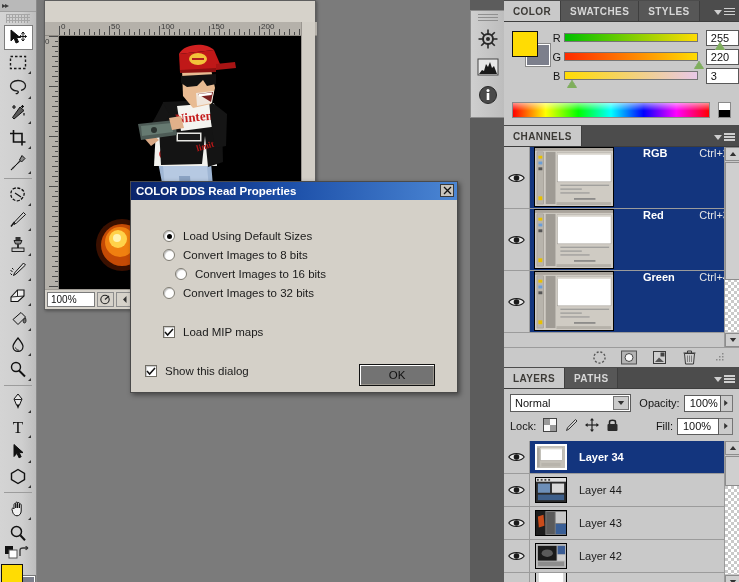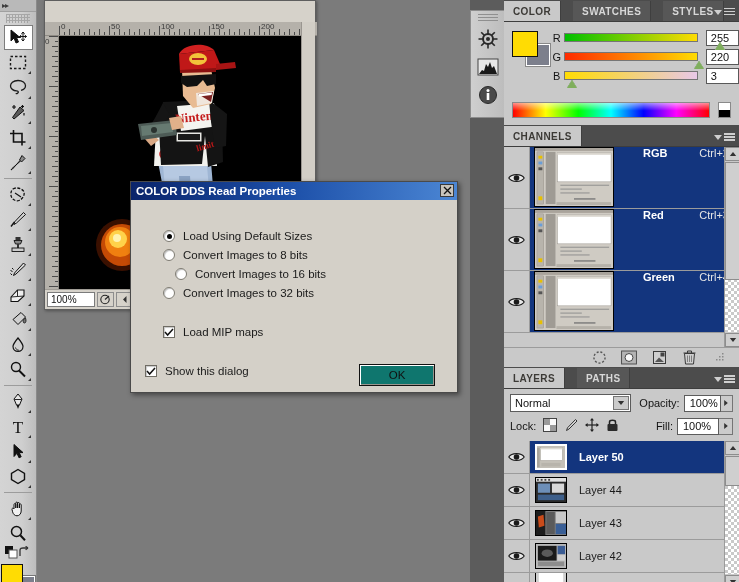--- a/index.html
+++ b/index.html
@@ -125,7 +125,7 @@
   
   .panel-tabs {
     height: 22px; background: #4c4c4c; display: flex; align-items: flex-end;
-    position: relative; border-bottom: 1px solid #3d3d3d; gap: 12px;
+    position: relative; border-bottom: 1px solid #3d3d3d;
   }
   .ptab {
     height: 20px; padding: 0 9px; display: flex; align-items: center;

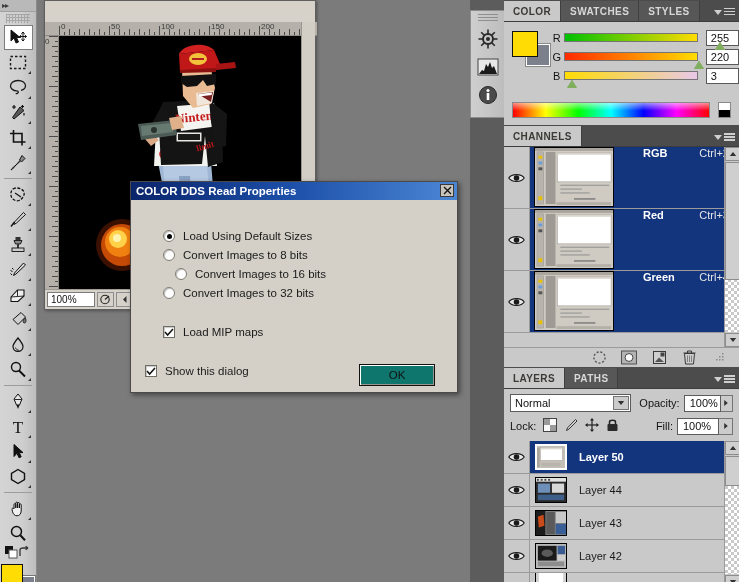--- a/index.html
+++ b/index.html
@@ -260,7 +260,7 @@
   .check-label { font-size: 11.5px; color: #1a1a1a; margin-left: 8px; }
   #ok-btn {
     position: absolute; left: 228px; top: 164px; width: 76px; height: 22px;
-    background: #0f766e; border: 1px solid #111;
+    background: #737373; border: 1px solid #111;
     display: flex; align-items: center; justify-content: center;
     font-size: 11.5px; color: #111;
     box-shadow: inset 1px 1px 0 #fff, inset -1px -1px 0 #9a968e;

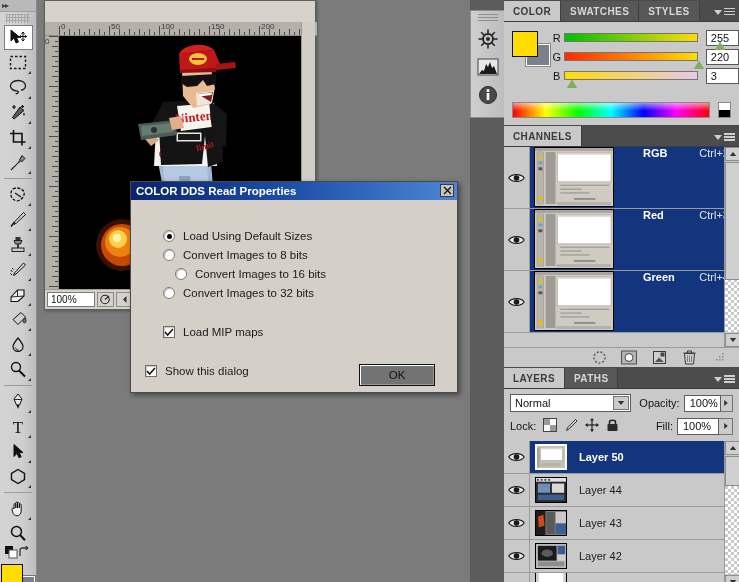--- a/index.html
+++ b/index.html
@@ -999,7 +999,7 @@
                   <rect x="0" y="2" width="3" height="23" fill="#a9a59d"></rect>
                   <rect x="5" y="20" width="22" height="4" fill="#b8b4ac"></rect>
                 </svg></div>
-              <span class="lay-name">Layer 50</span>
+              <span class="lay-name">Layer 34</span>
             </div>
             <div class="lay-row">
               <div class="lay-eye">

